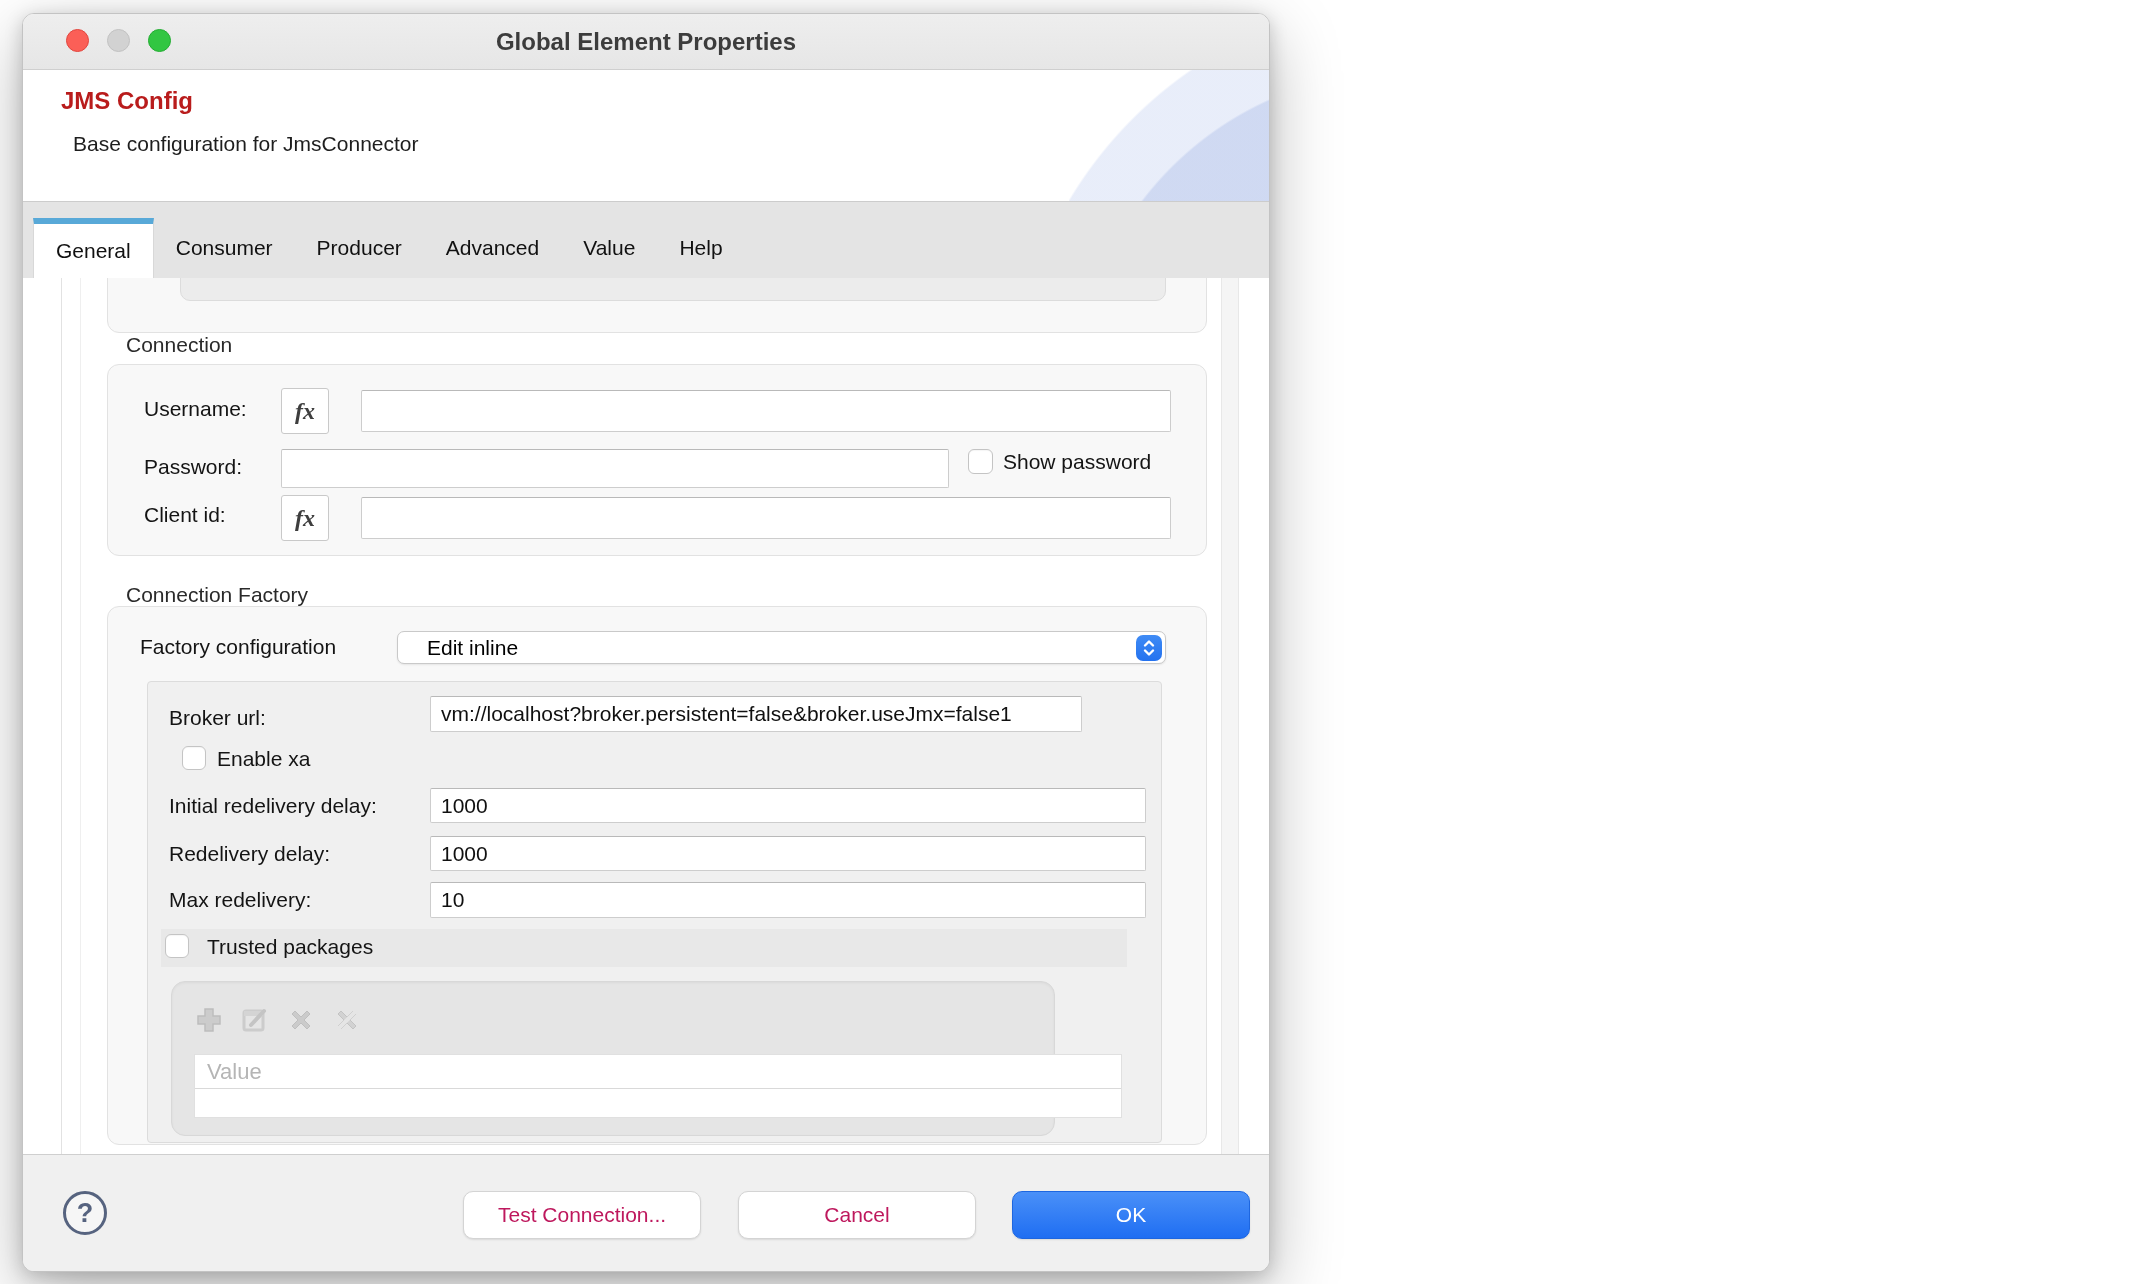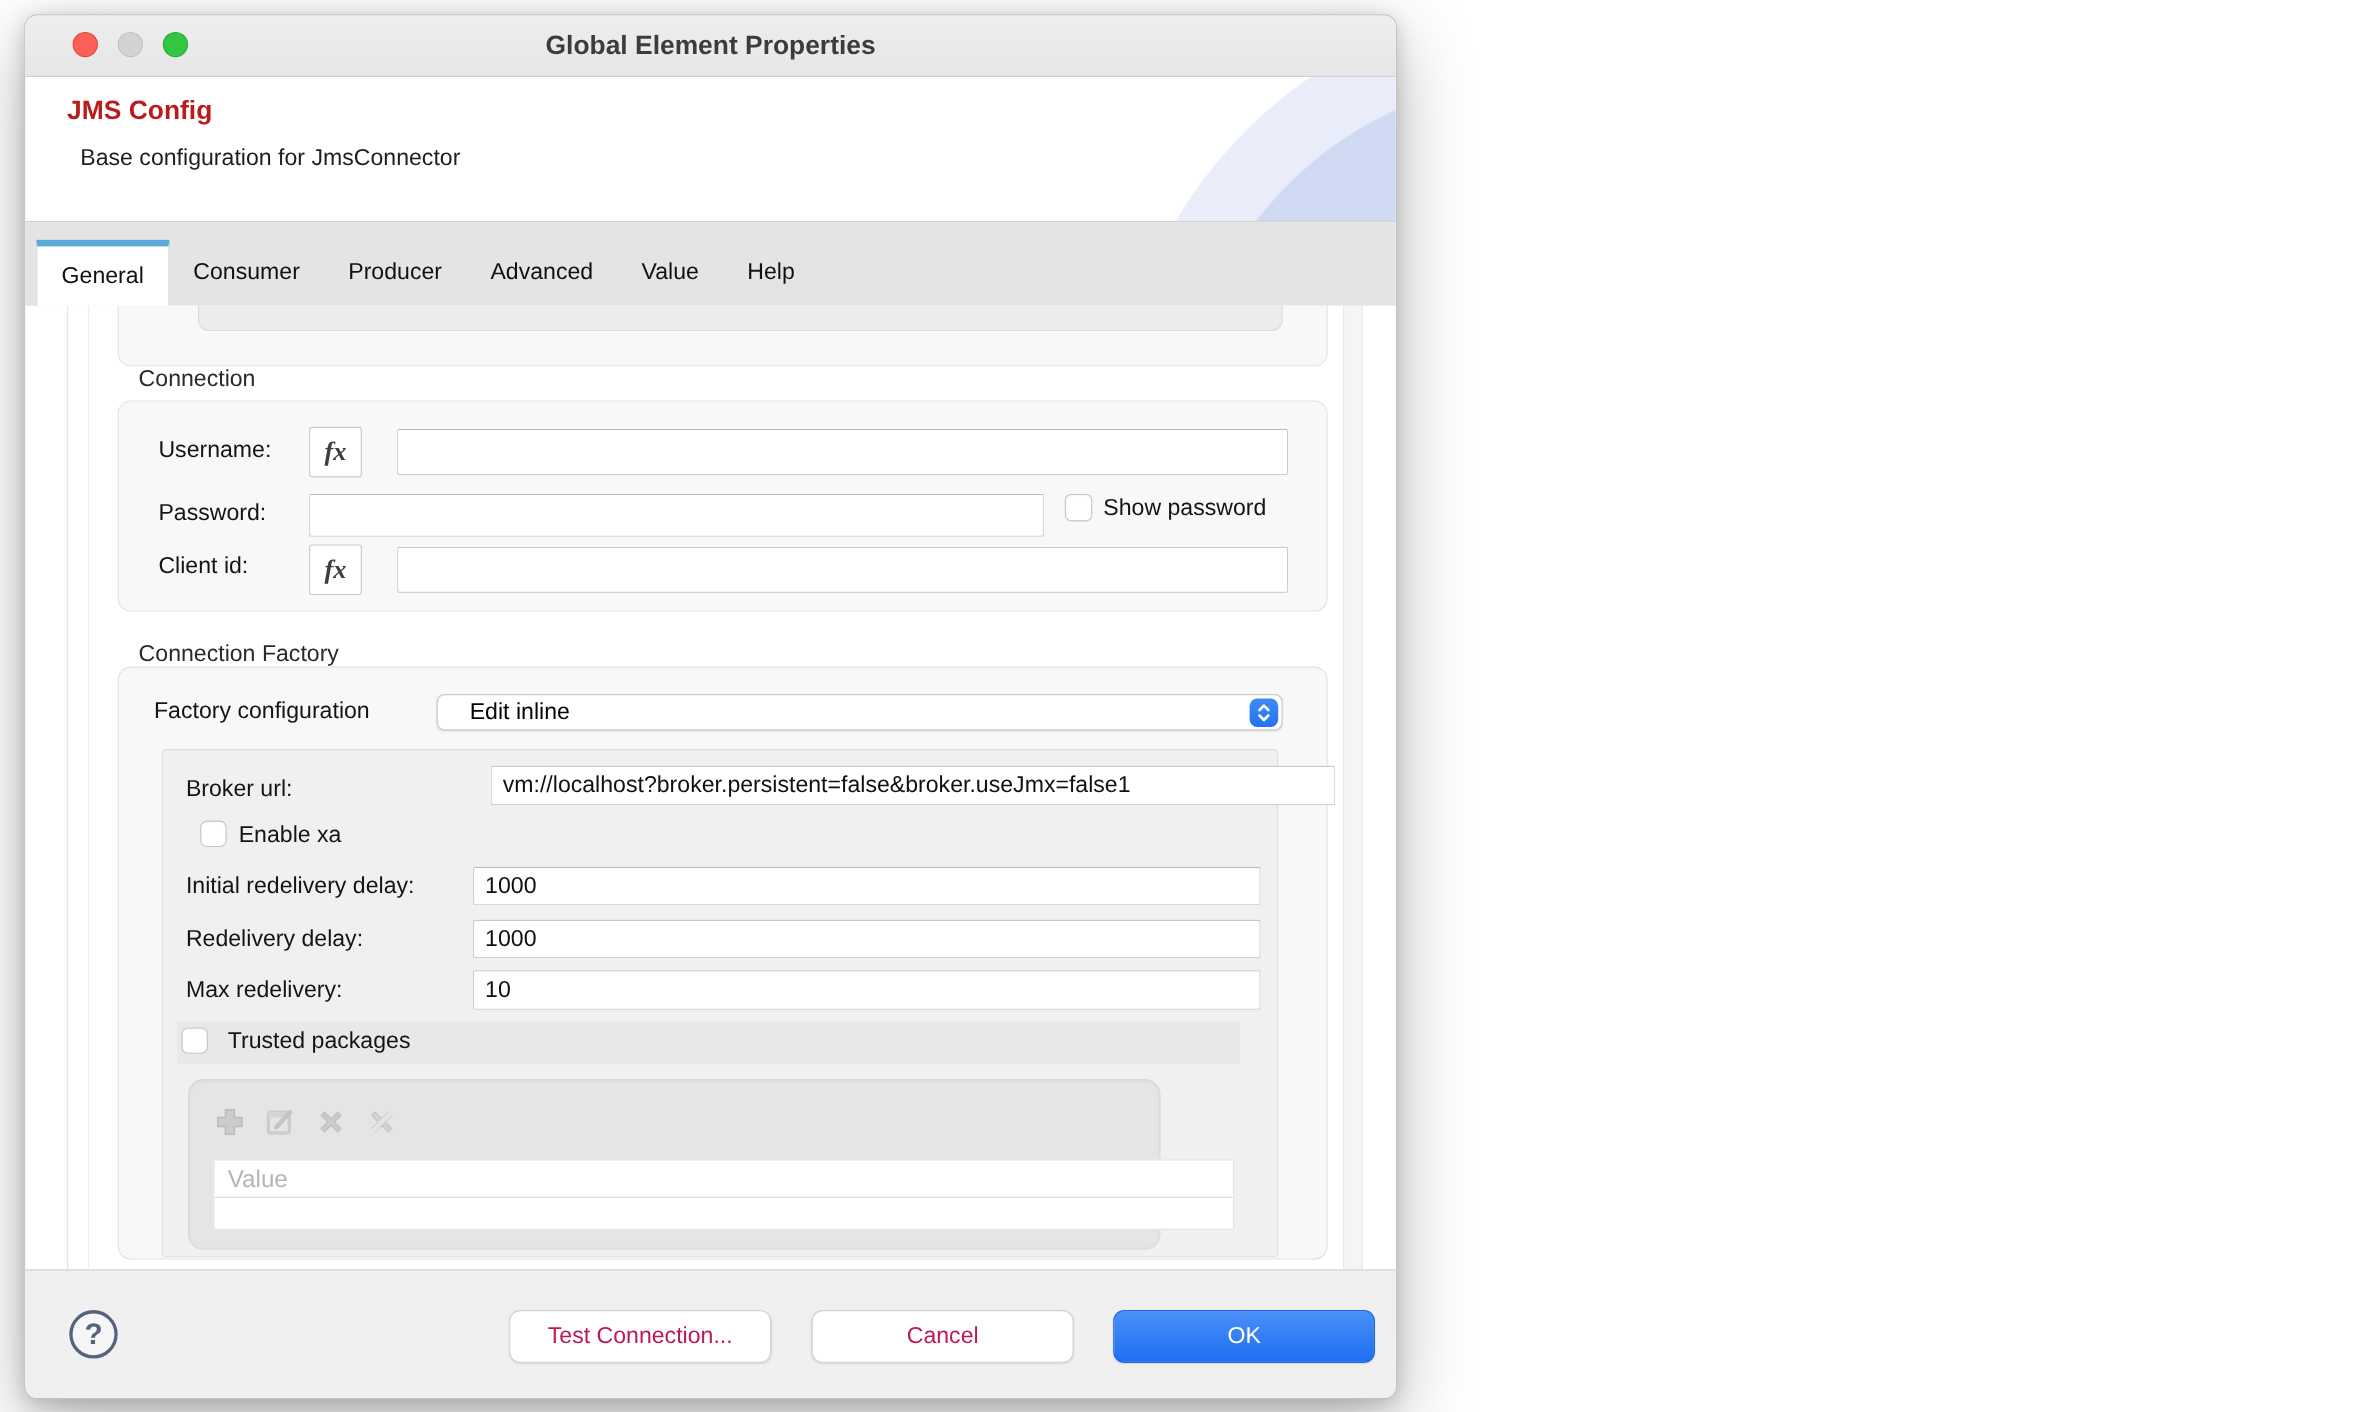--- a/index.html
+++ b/index.html
@@ -236,7 +236,7 @@
       <div class="factory-panel"></div>
 
       <div class="field-label" style="left:146px; top:428px;">Broker url:</div>
-      <input class="txt" style="left: 407px; top: 418px; width: 768px; height: 36px; margin-left: 16px;" value="vm://localhost?broker.persistent=false&amp;broker.useJmx=false1">
+      <input class="txt" style="left: 407px; top: 418px; width: 652px; height: 36px;" value="vm://localhost?broker.persistent=false&amp;broker.useJmx=false1">
 
       <span class="checkbox" style="left:159px; top:468px; width:24px; height:24px;"></span>
       <div class="field-label" style="left:194px; top:469px;">Enable xa</div>

